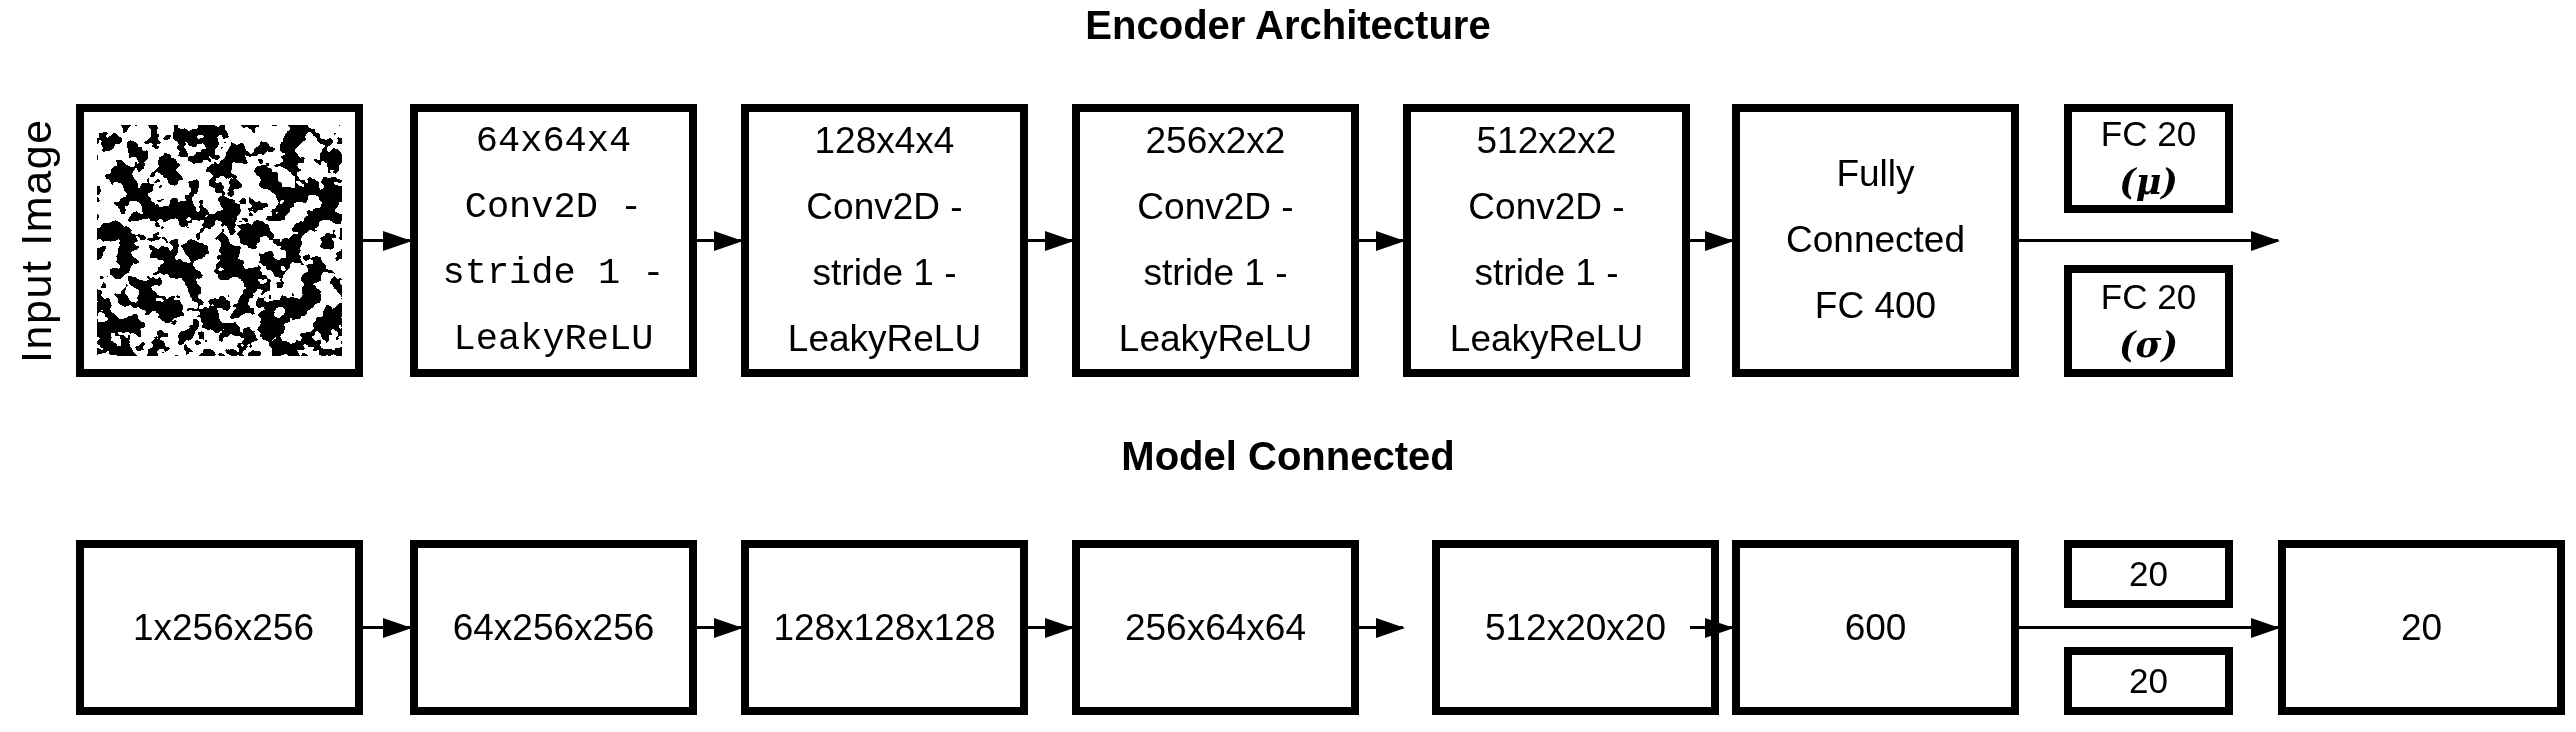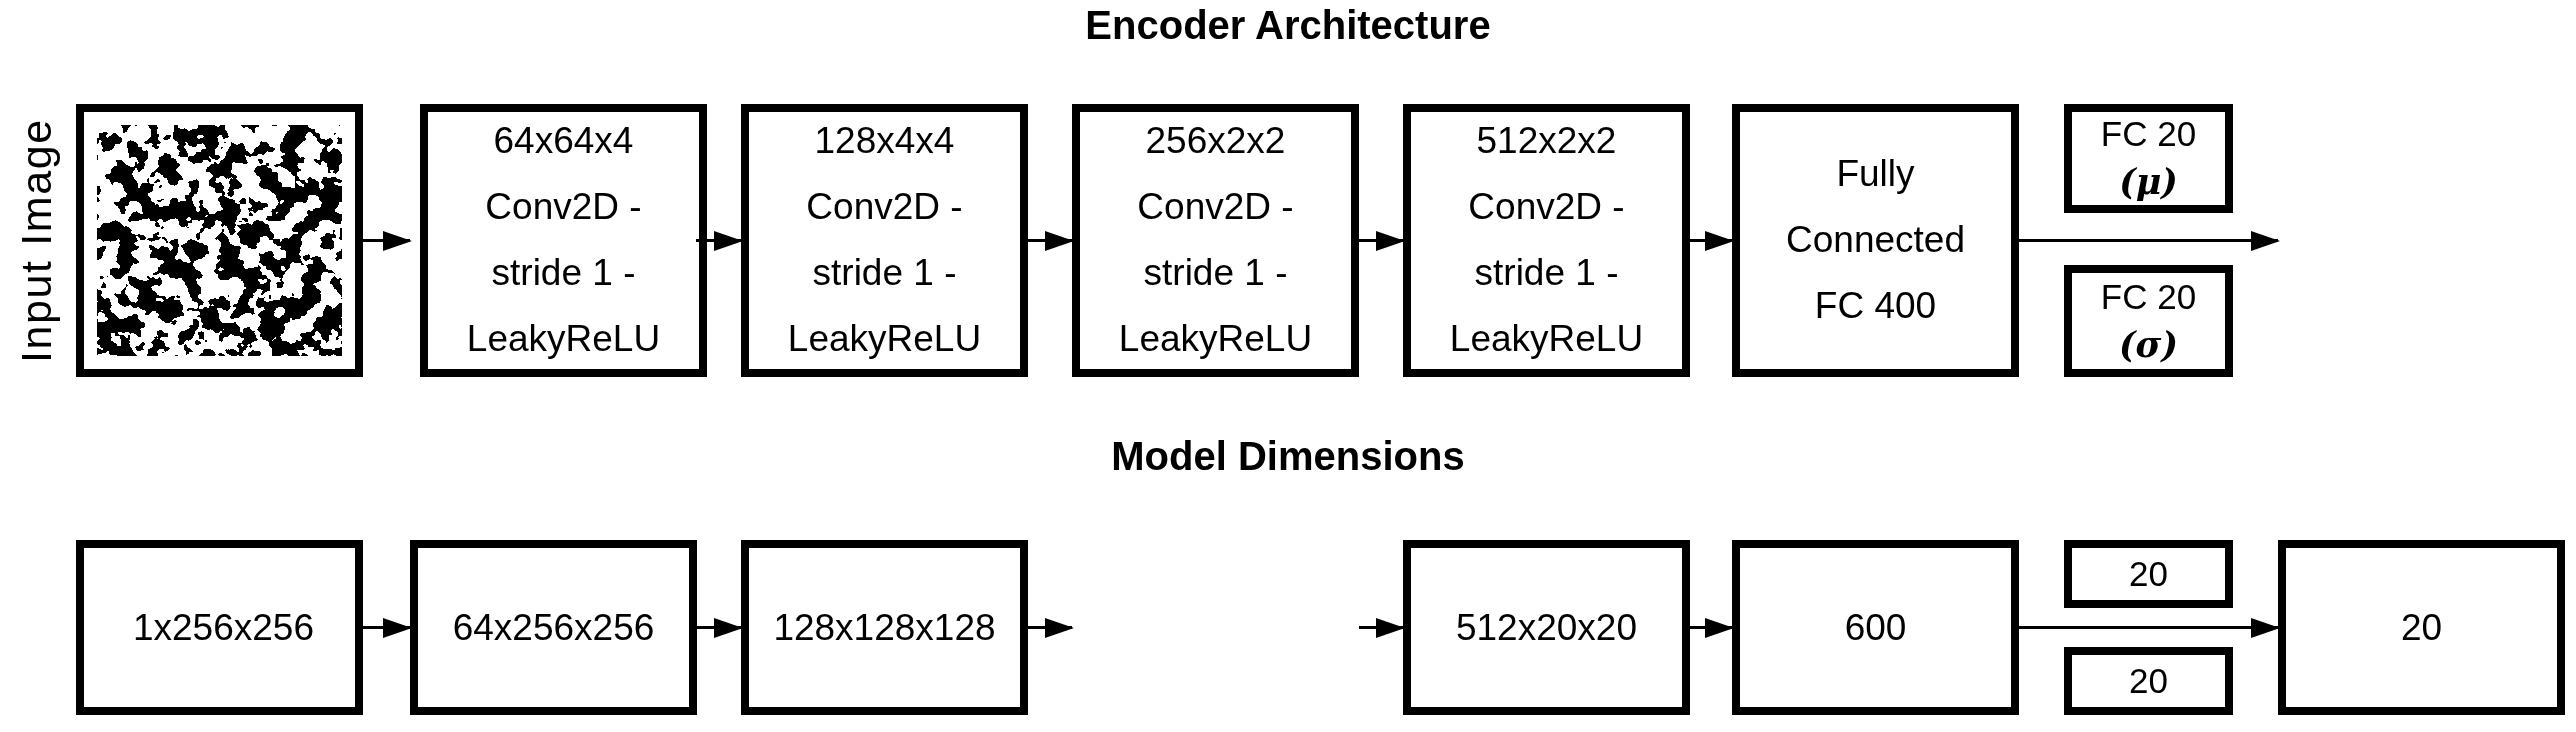--- a/index.html
+++ b/index.html
@@ -95,7 +95,7 @@
     </svg>
   </div>
 
-  <div class="box row1 w-std conv" style="left:420px;">
+  <div class="box row1 w-std conv" style="left:410px;font-family:Liberation Mono, monospace;">
     <div class="line">64x64x4</div>
     <div class="line">Conv2D -</div>
     <div class="line">stride 1 -</div>

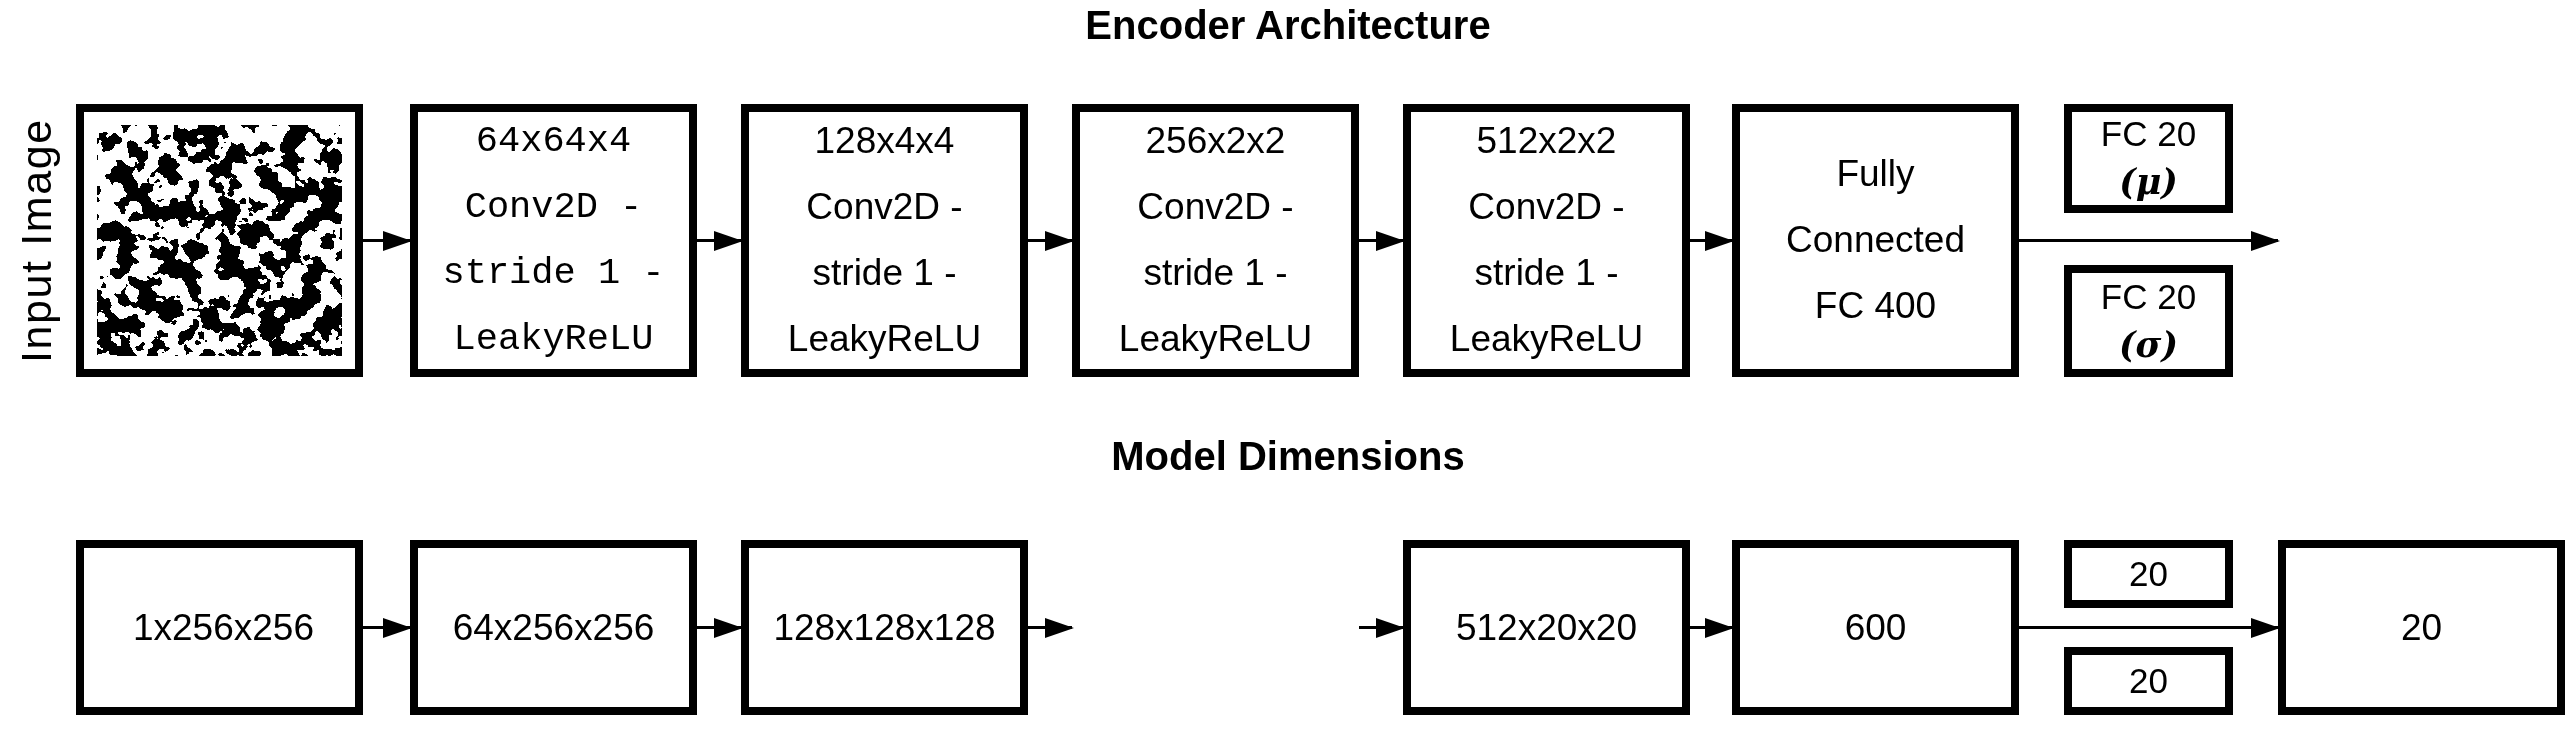--- a/index.html
+++ b/index.html
@@ -73,7 +73,7 @@
 <div class="canvas">
 
   <div class="title enc">Encoder Architecture</div>
-  <div class="title dim">Model Dimensions</div>
+  <div class="title dim">Model Connected</div>
 
   <div class="vlabel">Input Image</div>
 

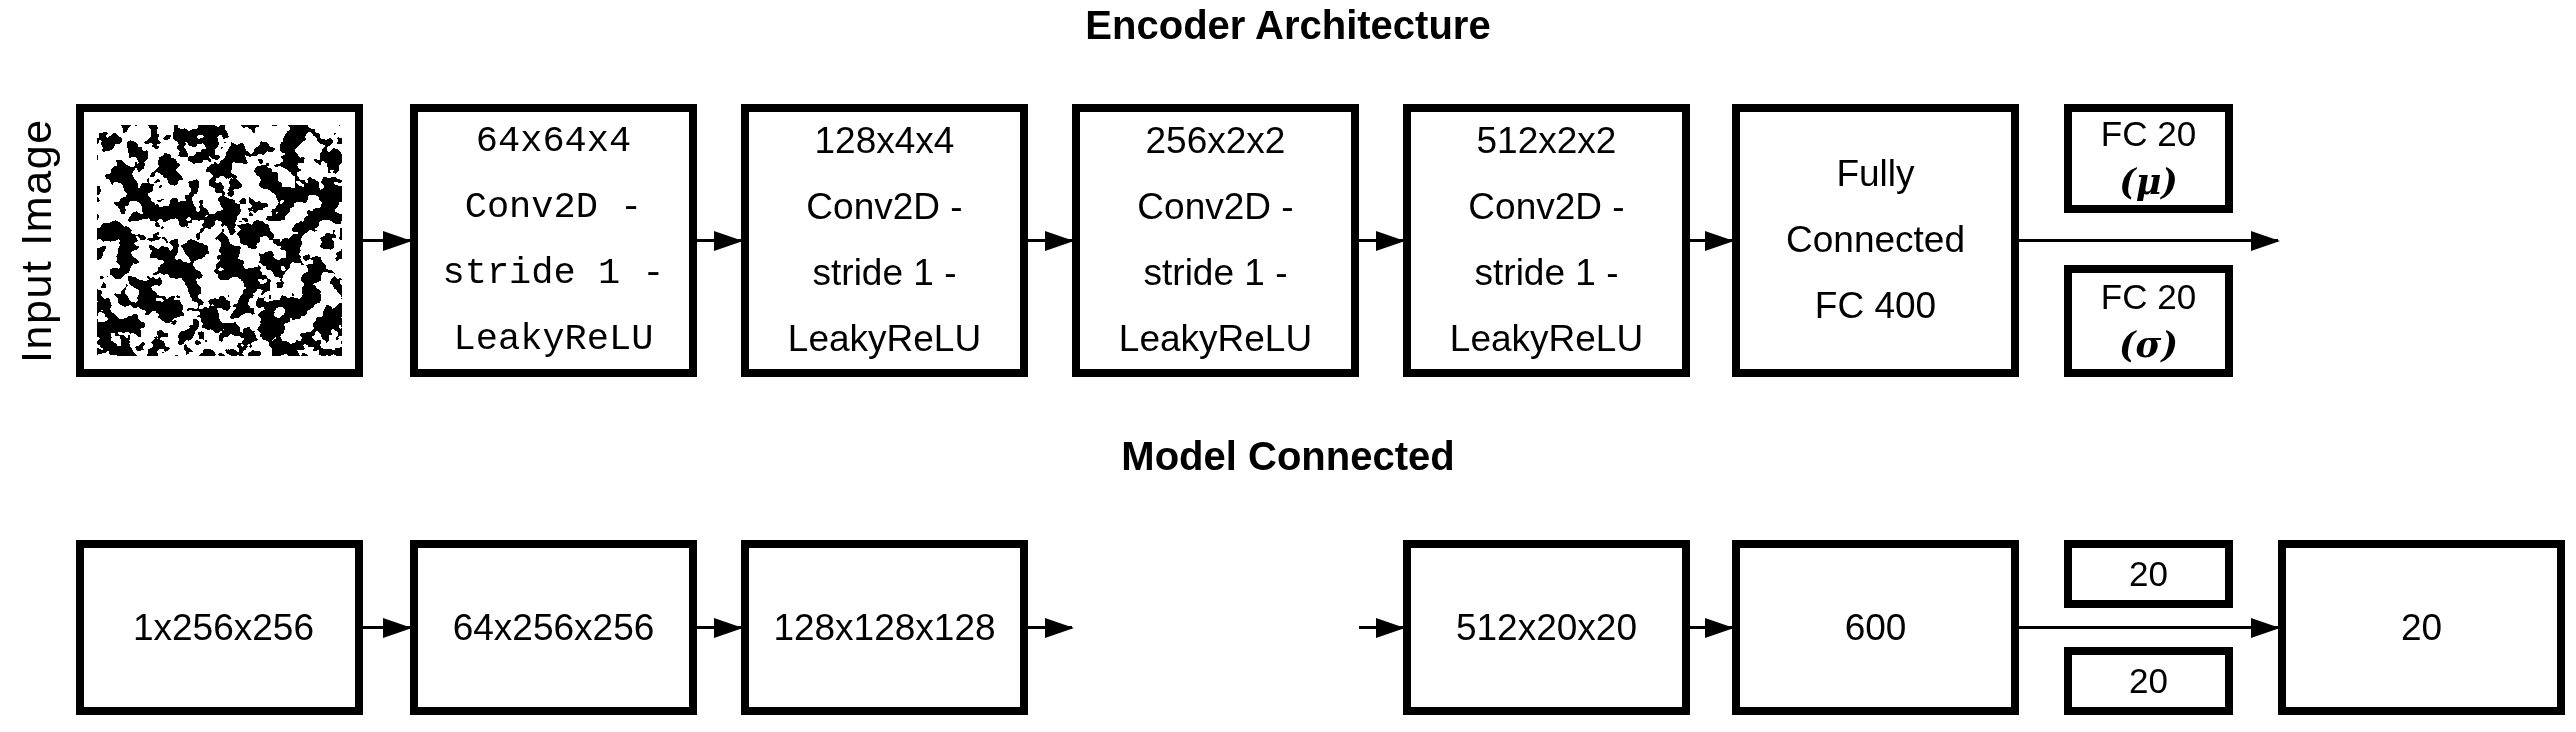--- a/index.html
+++ b/index.html
@@ -156,6 +156,9 @@
   <div class="box row2 w-std" style="left:741px;">
     <div class="dimline">128x128x128</div>
   </div>
+  <div class="box row2 w-std" style="left:1072px;">
+    <div class="dimline">256x64x64</div>
+  </div>
   <div class="box row2 w-std" style="left:1403px;">
     <div class="dimline">512x20x20</div>
   </div>

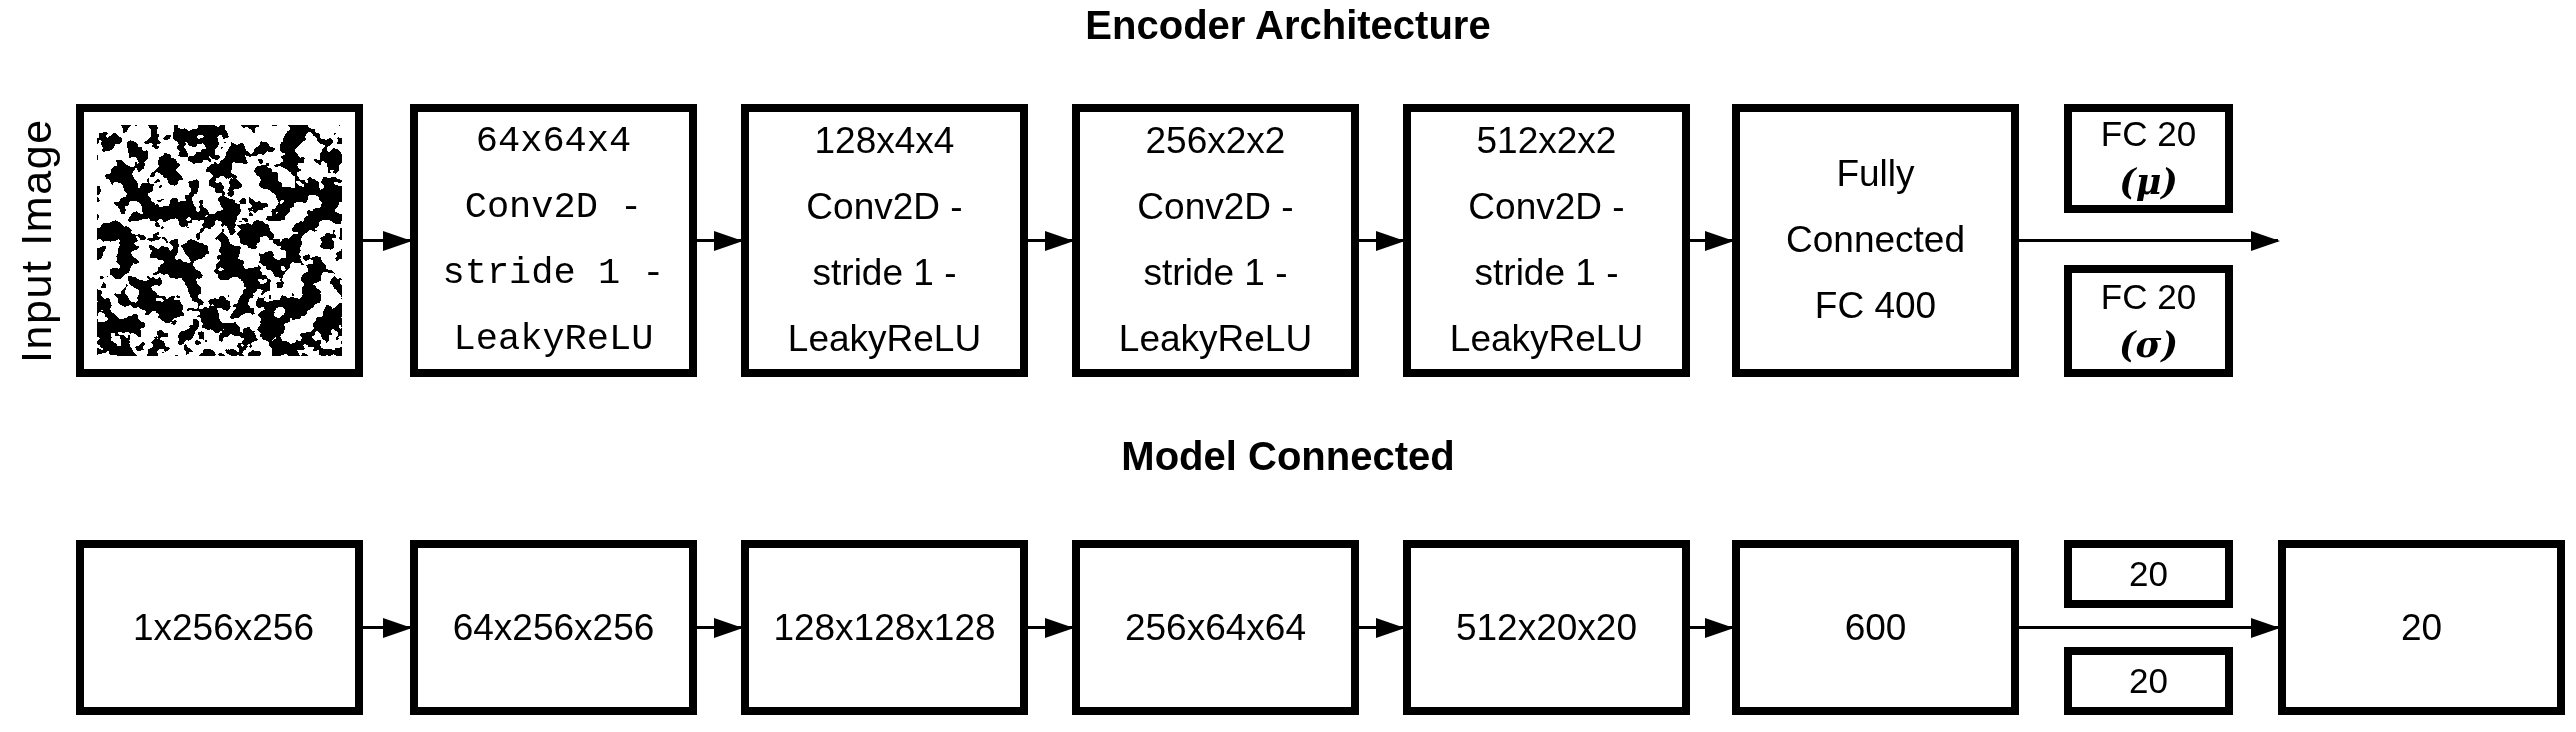--- a/index.html
+++ b/index.html
@@ -159,7 +159,7 @@
   <div class="box row2 w-std" style="left:1072px;">
     <div class="dimline">256x64x64</div>
   </div>
-  <div class="box row2 w-std" style="left:1403px;">
+  <div class="box row2 w-std" style="left:1432px;">
     <div class="dimline">512x20x20</div>
   </div>
   <div class="box row2 w-std" style="left:1732px;">

